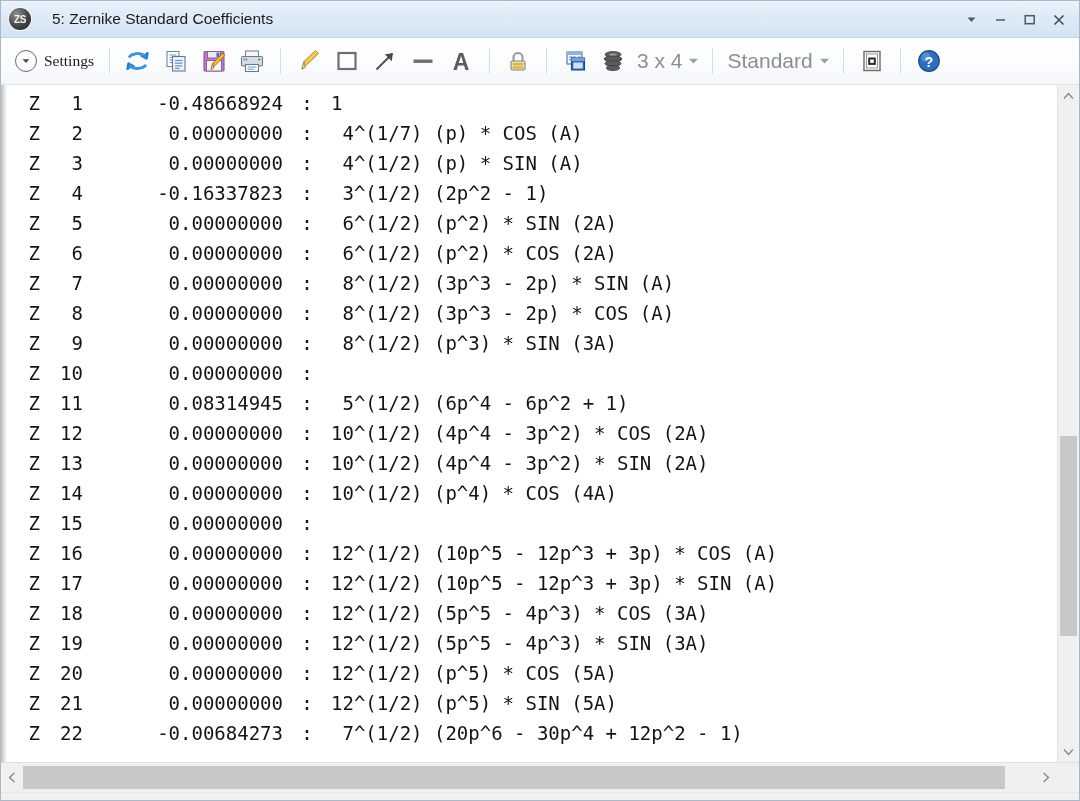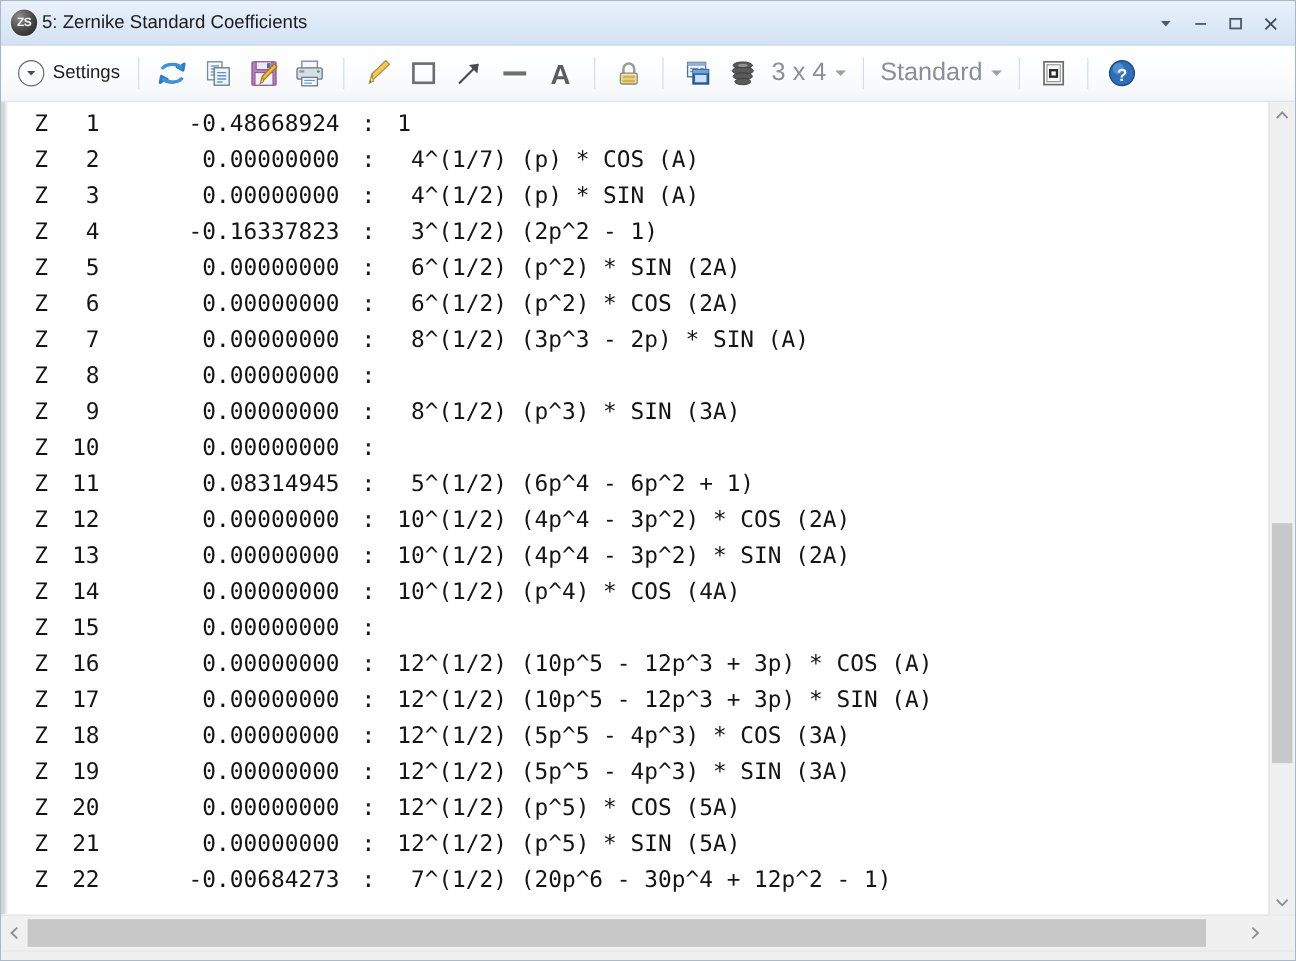--- a/index.html
+++ b/index.html
@@ -29,6 +29,7 @@
     align-items: center;
     padding-left: 8px;
     position: relative;
+    gap: 17px;
   }
   .app-logo {
     width: 22px; height: 22px;

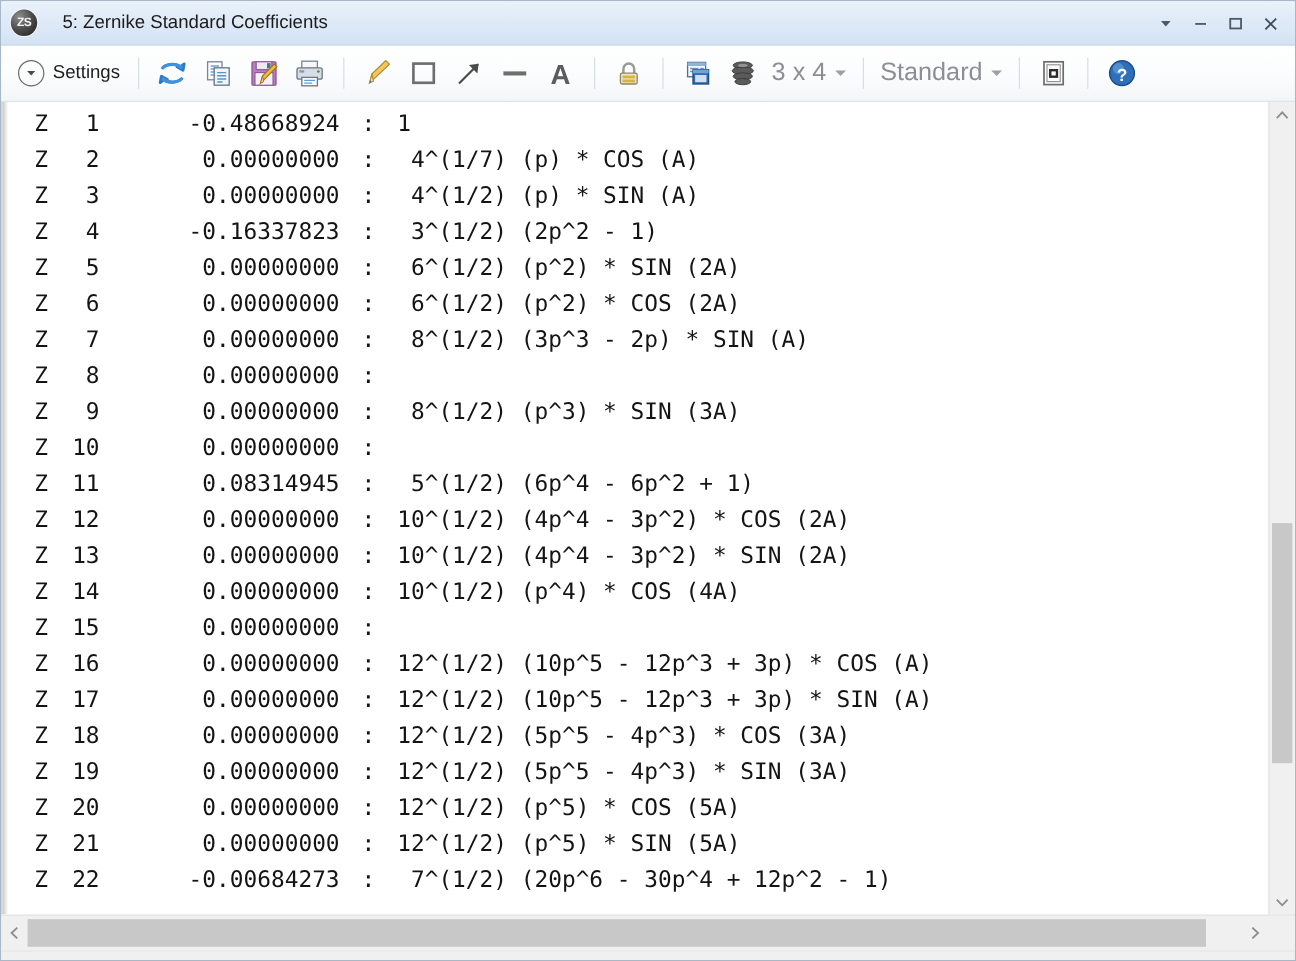--- a/index.html
+++ b/index.html
@@ -93,6 +93,7 @@
     gap: 7px;
     padding: 0 6px 0 8px;
     height: 34px;
+    font-family: Liberation Serif, serif;
   }
   .settings-circle {
     width: 22px; height: 22px;

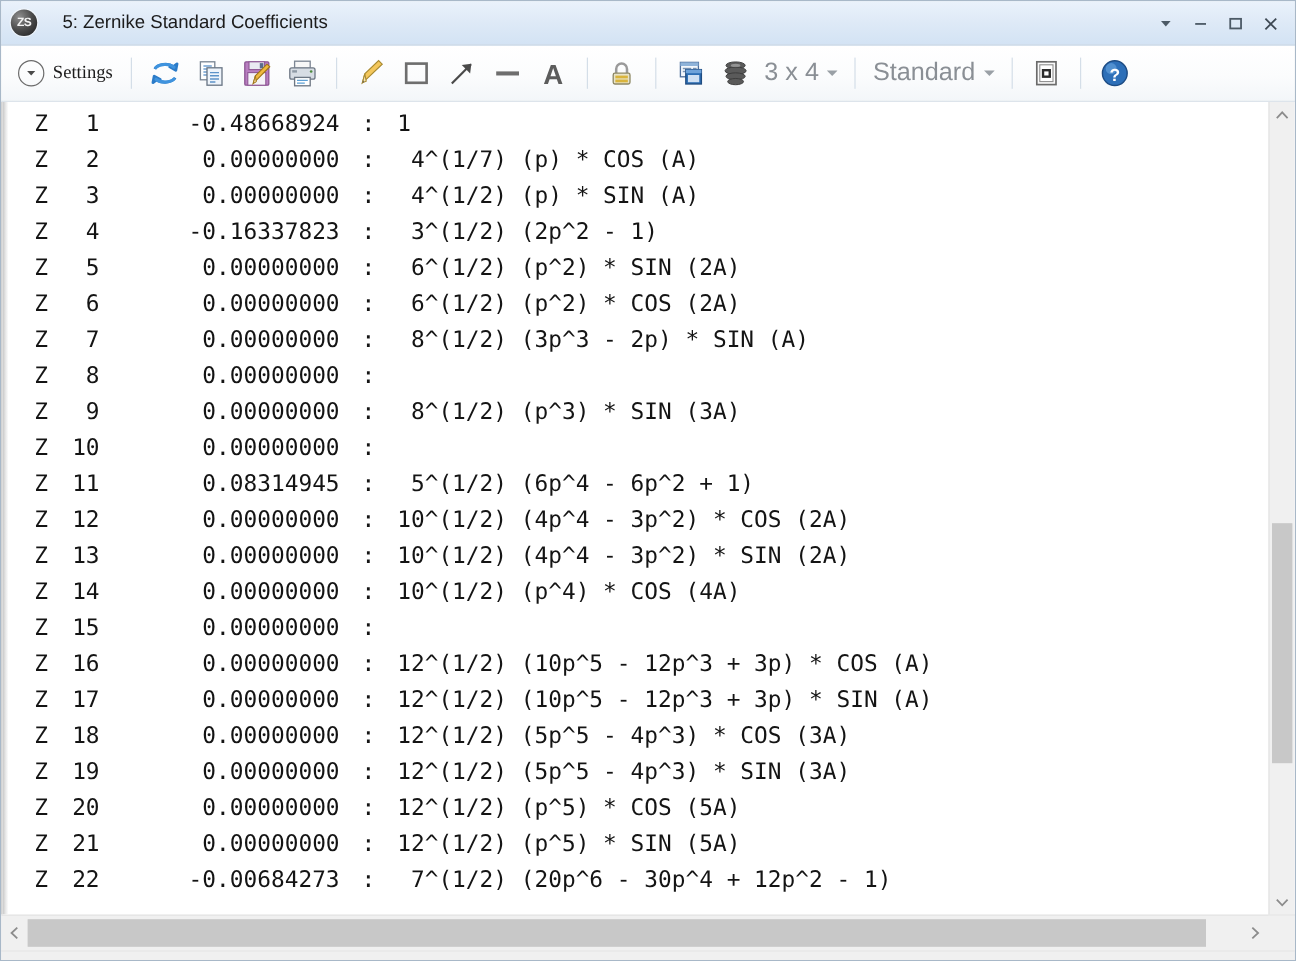--- a/index.html
+++ b/index.html
@@ -432,7 +432,7 @@
           <div class="row"><span class="c-z">Z</span><span class="c-idx">5</span><span class="c-val">0.00000000</span><span class="c-colon">:</span><span class="c-form"> 6^(1/2) (p^2) * SIN (2A)</span></div>
           <div class="row"><span class="c-z">Z</span><span class="c-idx">6</span><span class="c-val">0.00000000</span><span class="c-colon">:</span><span class="c-form"> 6^(1/2) (p^2) * COS (2A)</span></div>
           <div class="row"><span class="c-z">Z</span><span class="c-idx">7</span><span class="c-val">0.00000000</span><span class="c-colon">:</span><span class="c-form"> 8^(1/2) (3p^3 - 2p) * SIN (A)</span></div>
-          <div class="row"><span class="c-z">Z</span><span class="c-idx">8</span><span class="c-val">0.00000000</span><span class="c-colon">:</span></div>
+          <div class="row"><span class="c-z">Z</span><span class="c-idx">8</span><span class="c-val">0.00000000</span><span class="c-colon">:</span><span class="c-form"> 8^(1/2) (3p^3 - 2p) * COS (A)</span></div>
           <div class="row"><span class="c-z">Z</span><span class="c-idx">9</span><span class="c-val">0.00000000</span><span class="c-colon">:</span><span class="c-form"> 8^(1/2) (p^3) * SIN (3A)</span></div>
           <div class="row"><span class="c-z">Z</span><span class="c-idx">10</span><span class="c-val">0.00000000</span><span class="c-colon">:</span></div>
           <div class="row"><span class="c-z">Z</span><span class="c-idx">11</span><span class="c-val">0.08314945</span><span class="c-colon">:</span><span class="c-form"> 5^(1/2) (6p^4 - 6p^2 + 1)</span></div>

